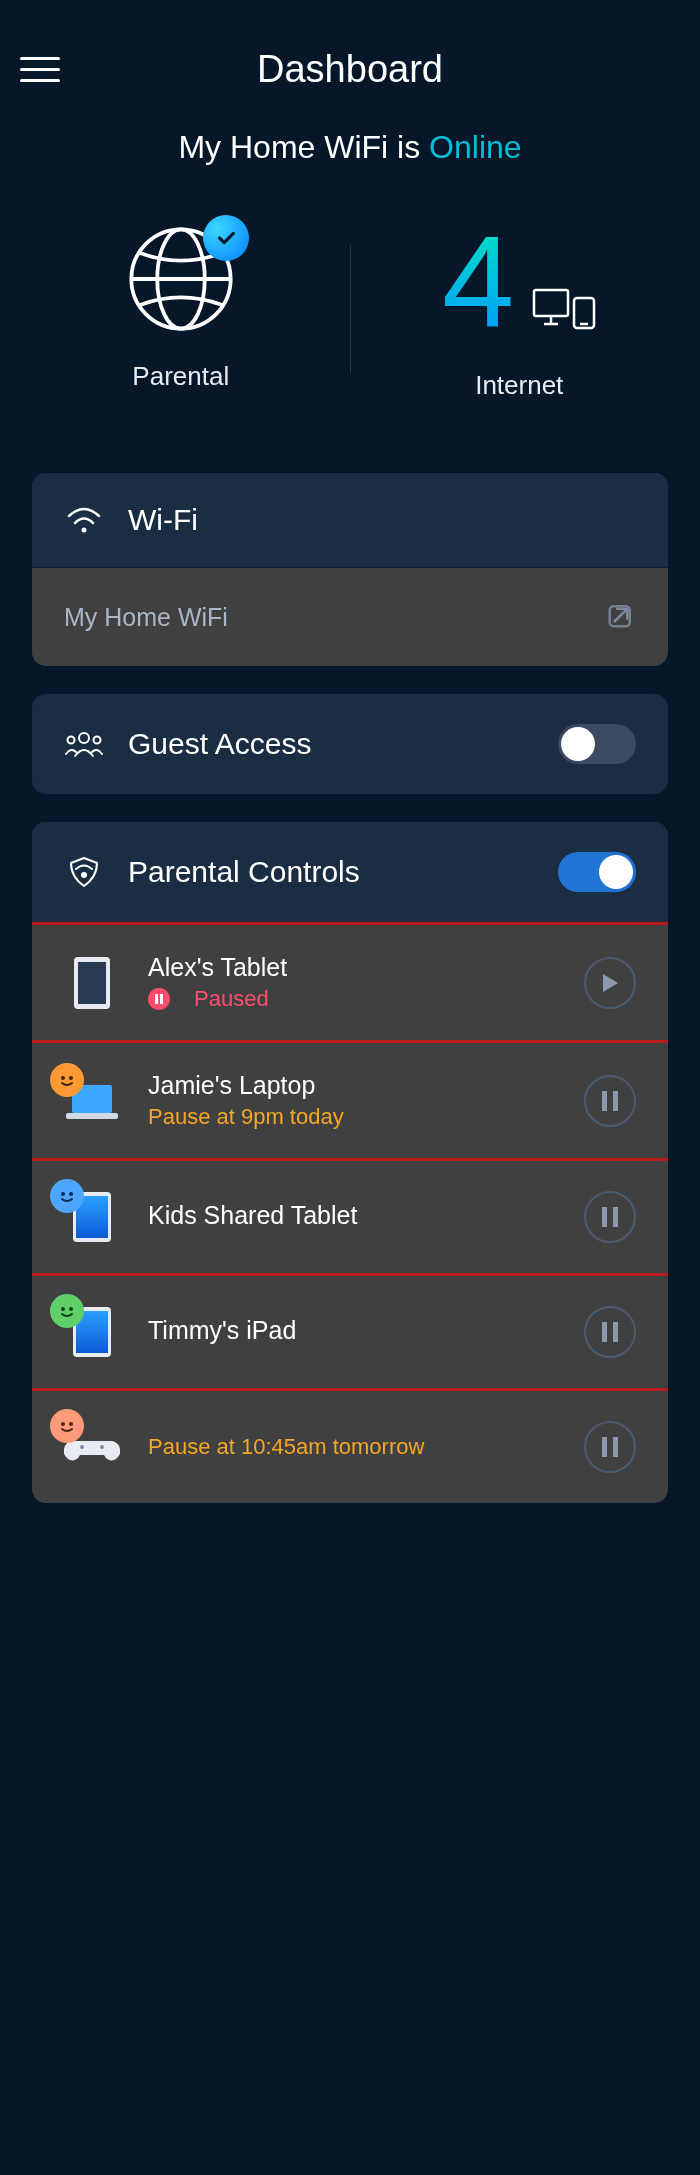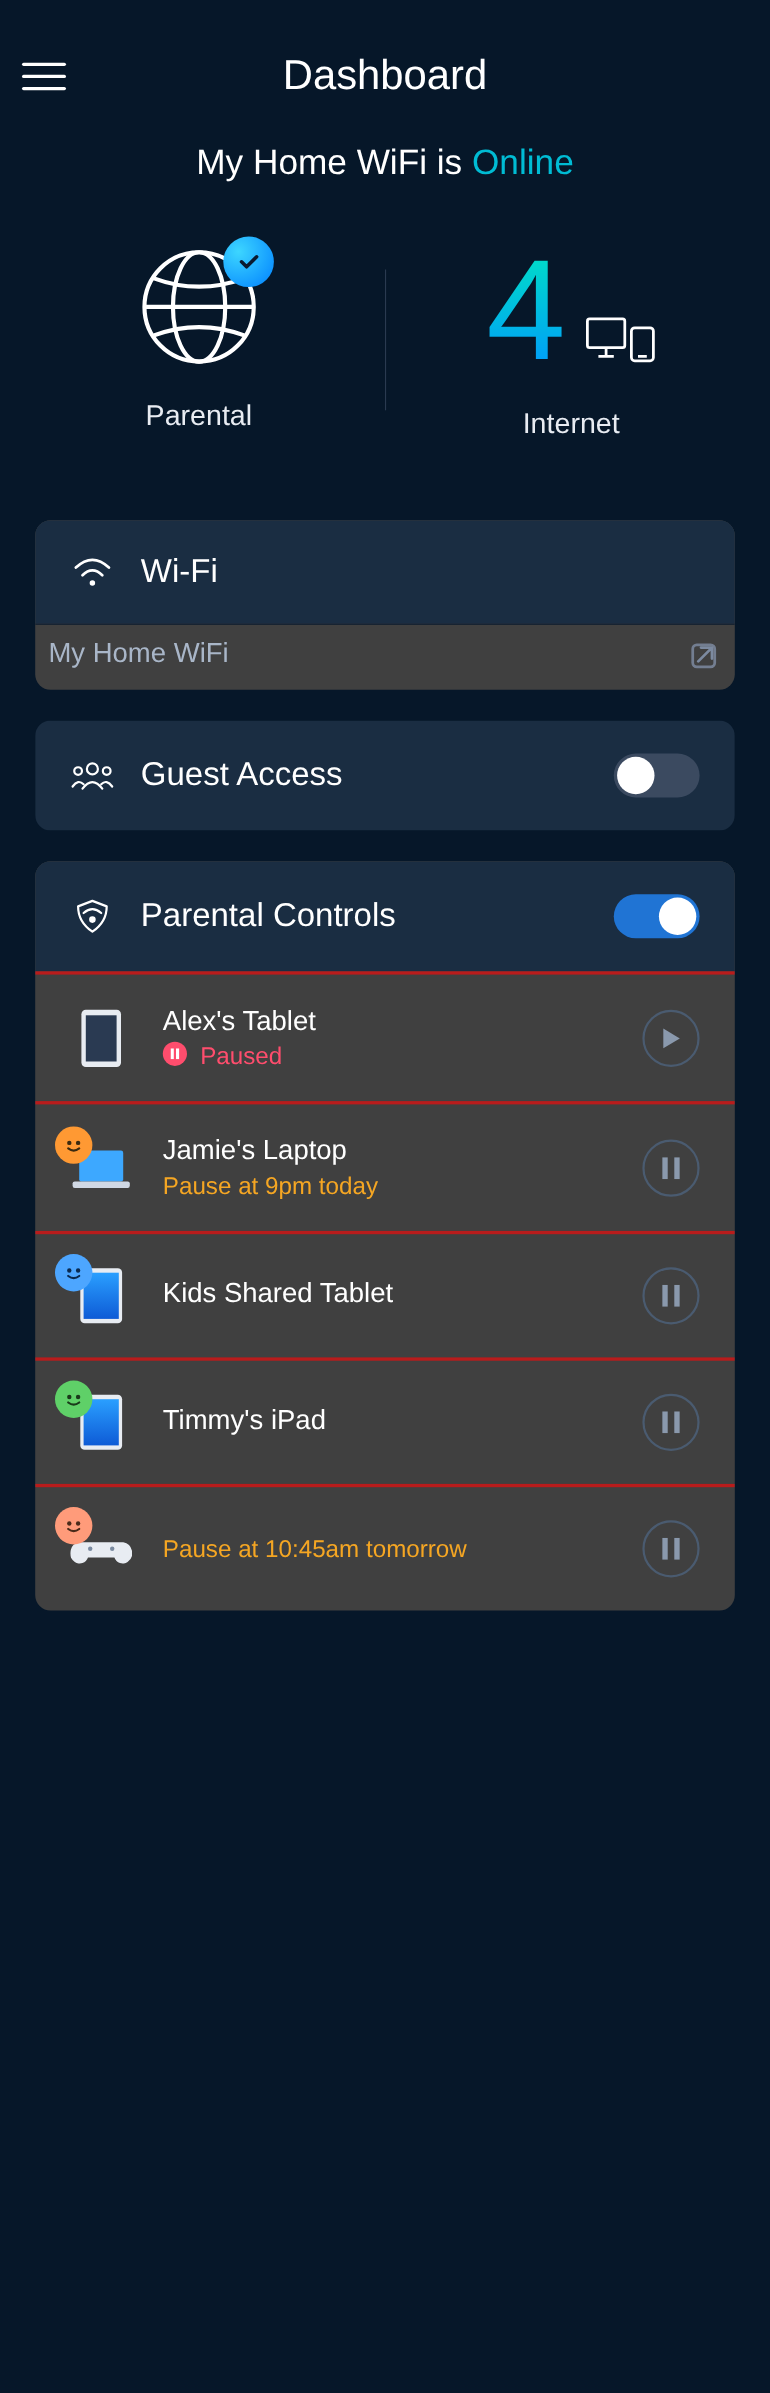--- a/index.html
+++ b/index.html
@@ -20,7 +20,7 @@
 .card-header{display:flex;align-items:center;padding:30px 32px;gap:24px;background:#1a2d42}
 .card-header .ico{width:40px;display:flex;justify-content:center}
 .card-header .lbl{font-size:30px;flex:1}
-.wifi-body{display:flex;padding:12px;gap:20px;border-top:1px solid #0e1d2f}
+.wifi-body{display:flex;align-items:center;padding:32px;gap:20px;border-top:1px solid #0e1d2f}
 .wifi-body .name{flex:1;font-size:25px;color:#a9b6c8}
 .ext-icon{color:#7c8aa0;cursor:pointer}
 .toggle{width:78px;height:40px;border-radius:20px;position:relative;cursor:pointer}

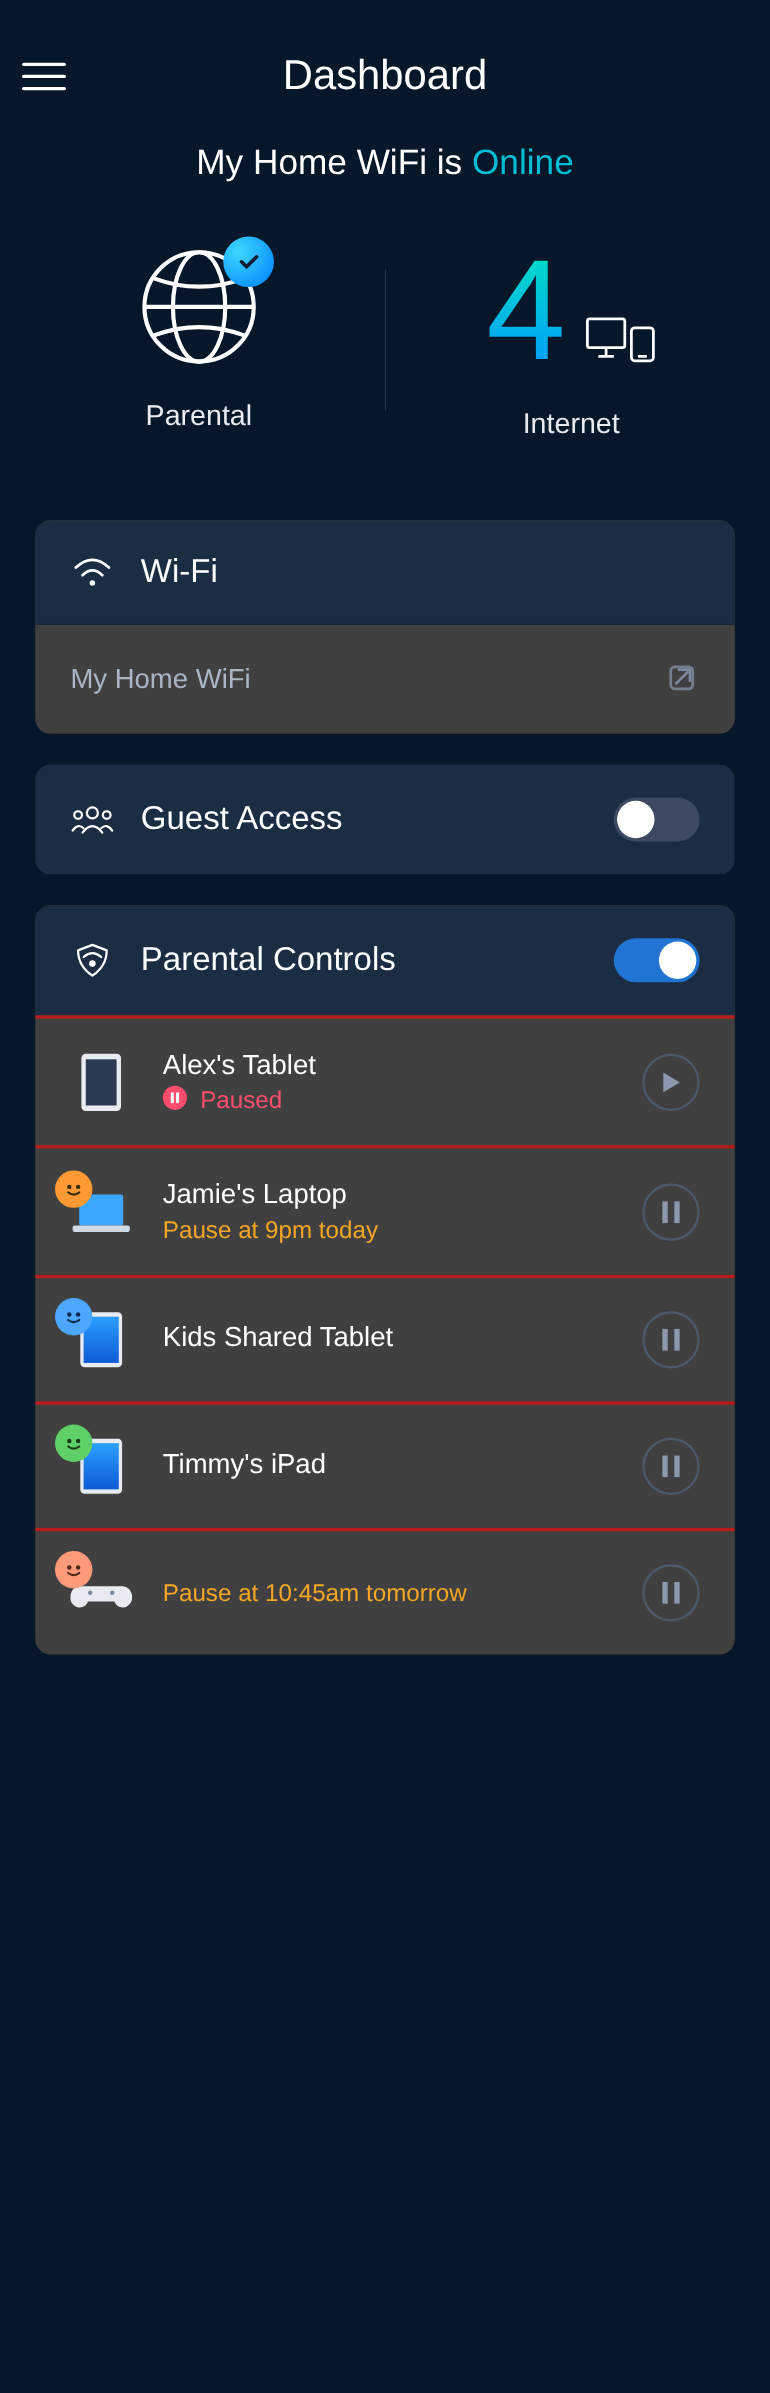--- a/index.html
+++ b/index.html
@@ -34,7 +34,7 @@
 .device-info{flex:1}
 .device-name{font-size:25px;margin-bottom:4px}
 .device-status{font-size:22px}
-.status-paused{color:#ff4d6d;display:flex;align-items:flex-start;gap:12px}
+.status-paused{color:#ff4d6d;display:flex;align-items:center;gap:24px}
 .pause-dot{width:22px;height:22px;border-radius:50%;background:#ff4d6d;display:flex;align-items:center;justify-content:center;font-size:10px;color:#fff}
 .status-sched{color:#f5a623}
 .action-btn{width:52px;height:52px;border-radius:50%;border:2px solid #4a5b70;display:flex;align-items:center;justify-content:center;cursor:pointer;flex-shrink:0}

